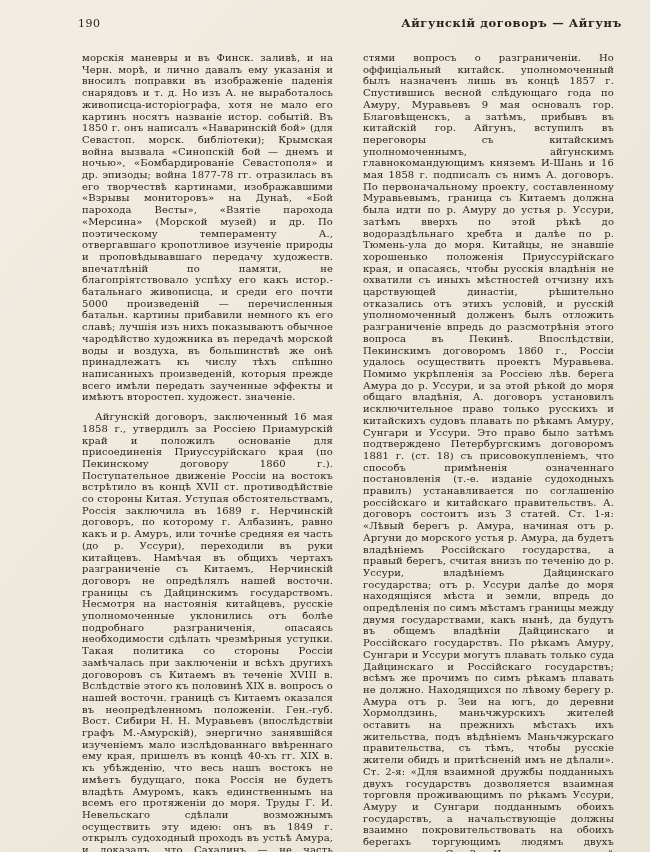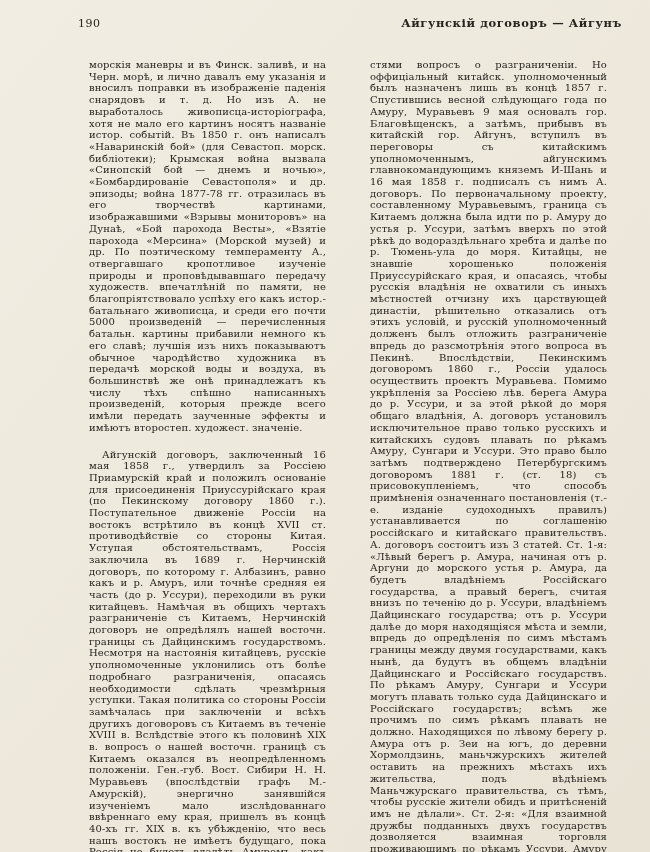--- a/index.html
+++ b/index.html
@@ -52,7 +52,7 @@
     letter-spacing: 0.1px;
   }
   p {
-    margin: 15px;
+    margin: 8px;
   }
   p.indent {
     text-indent: 13px;

